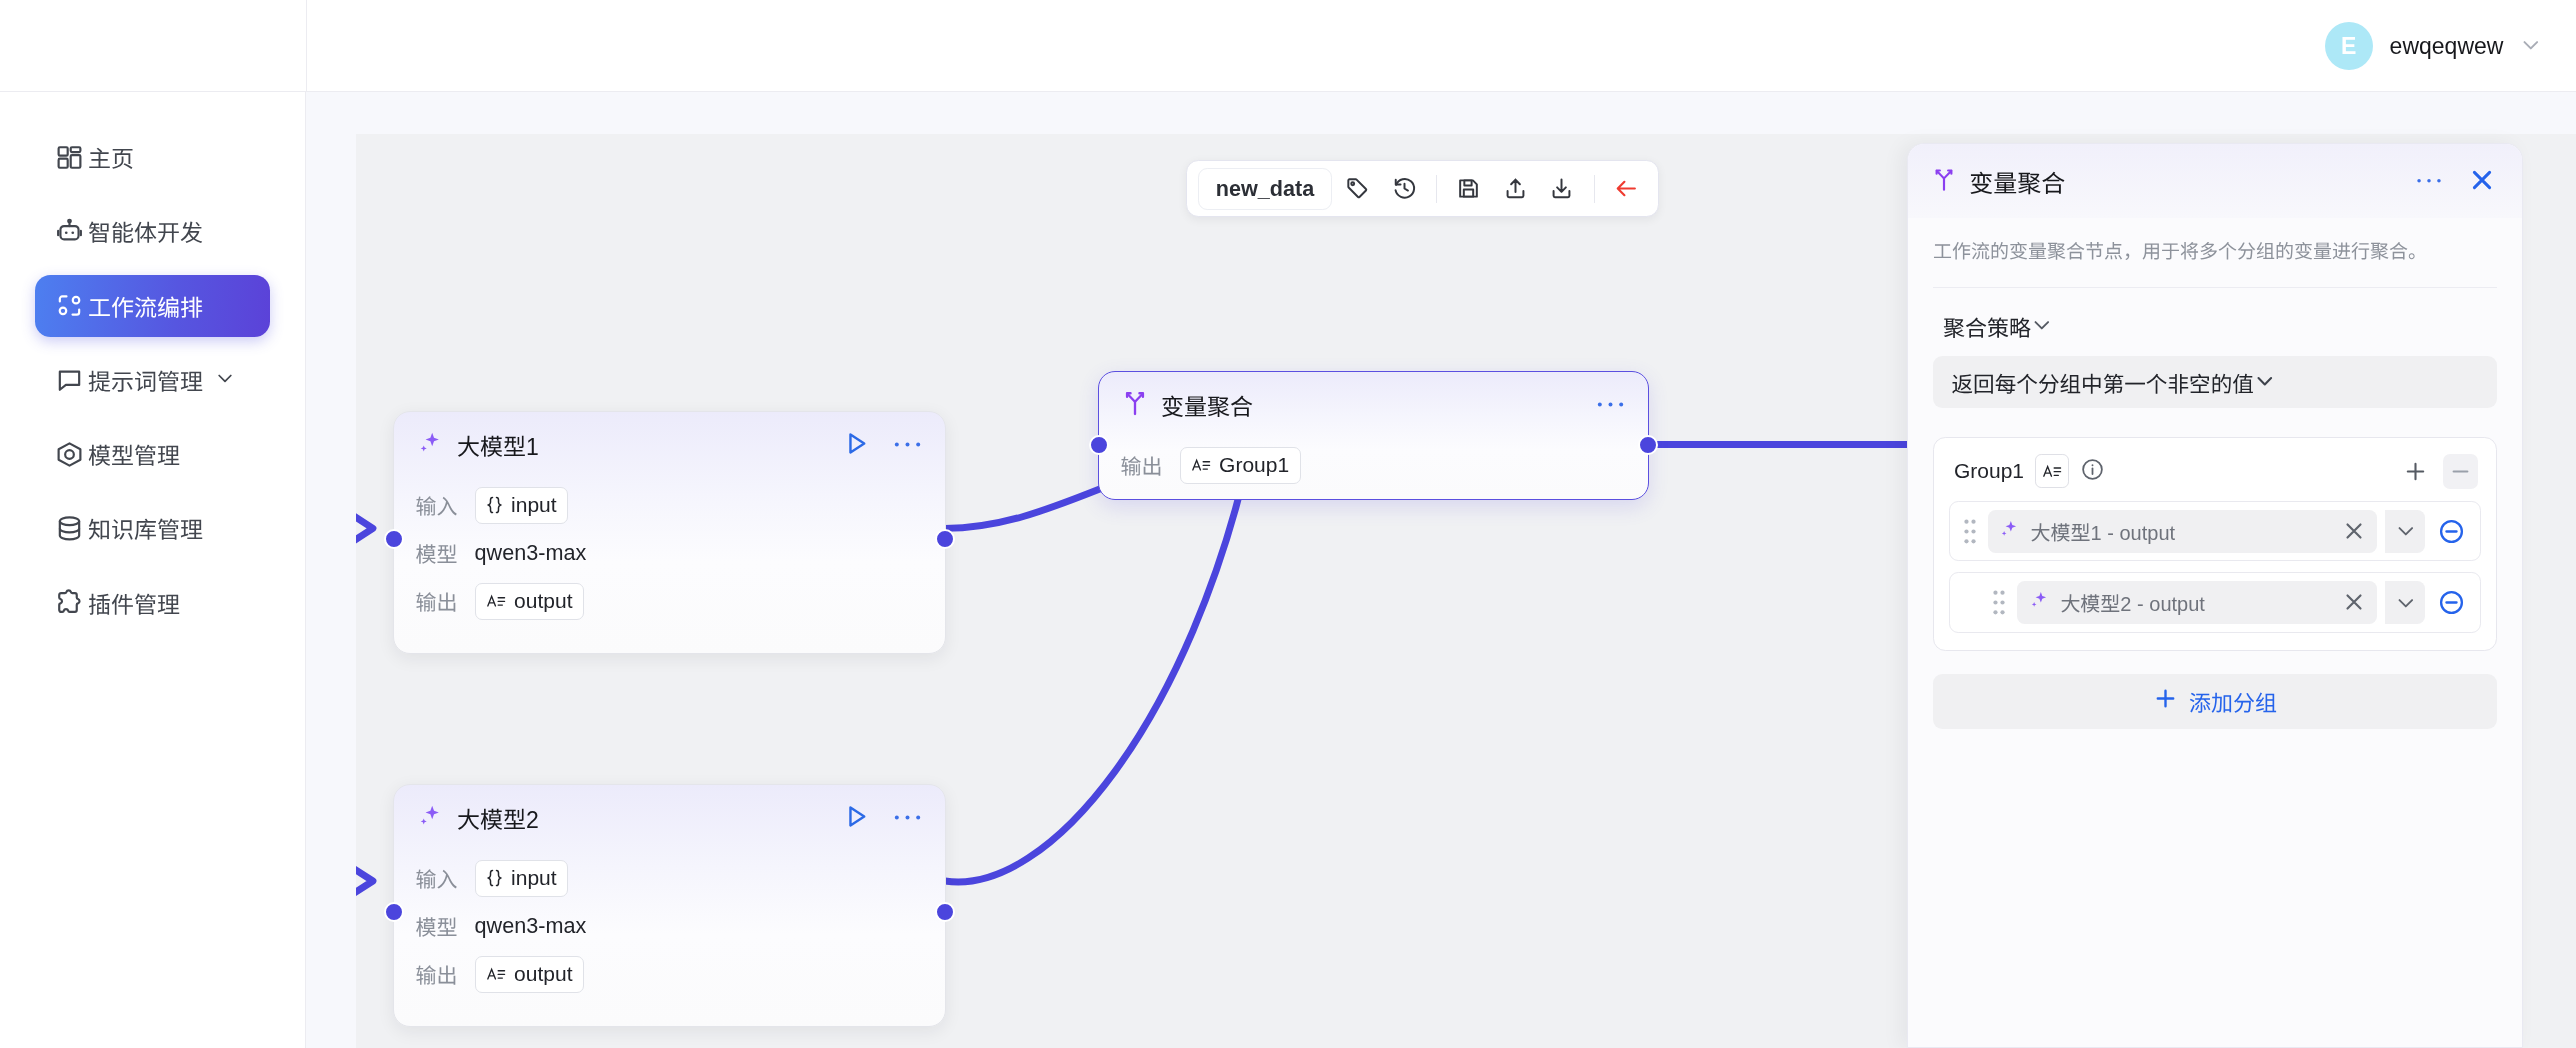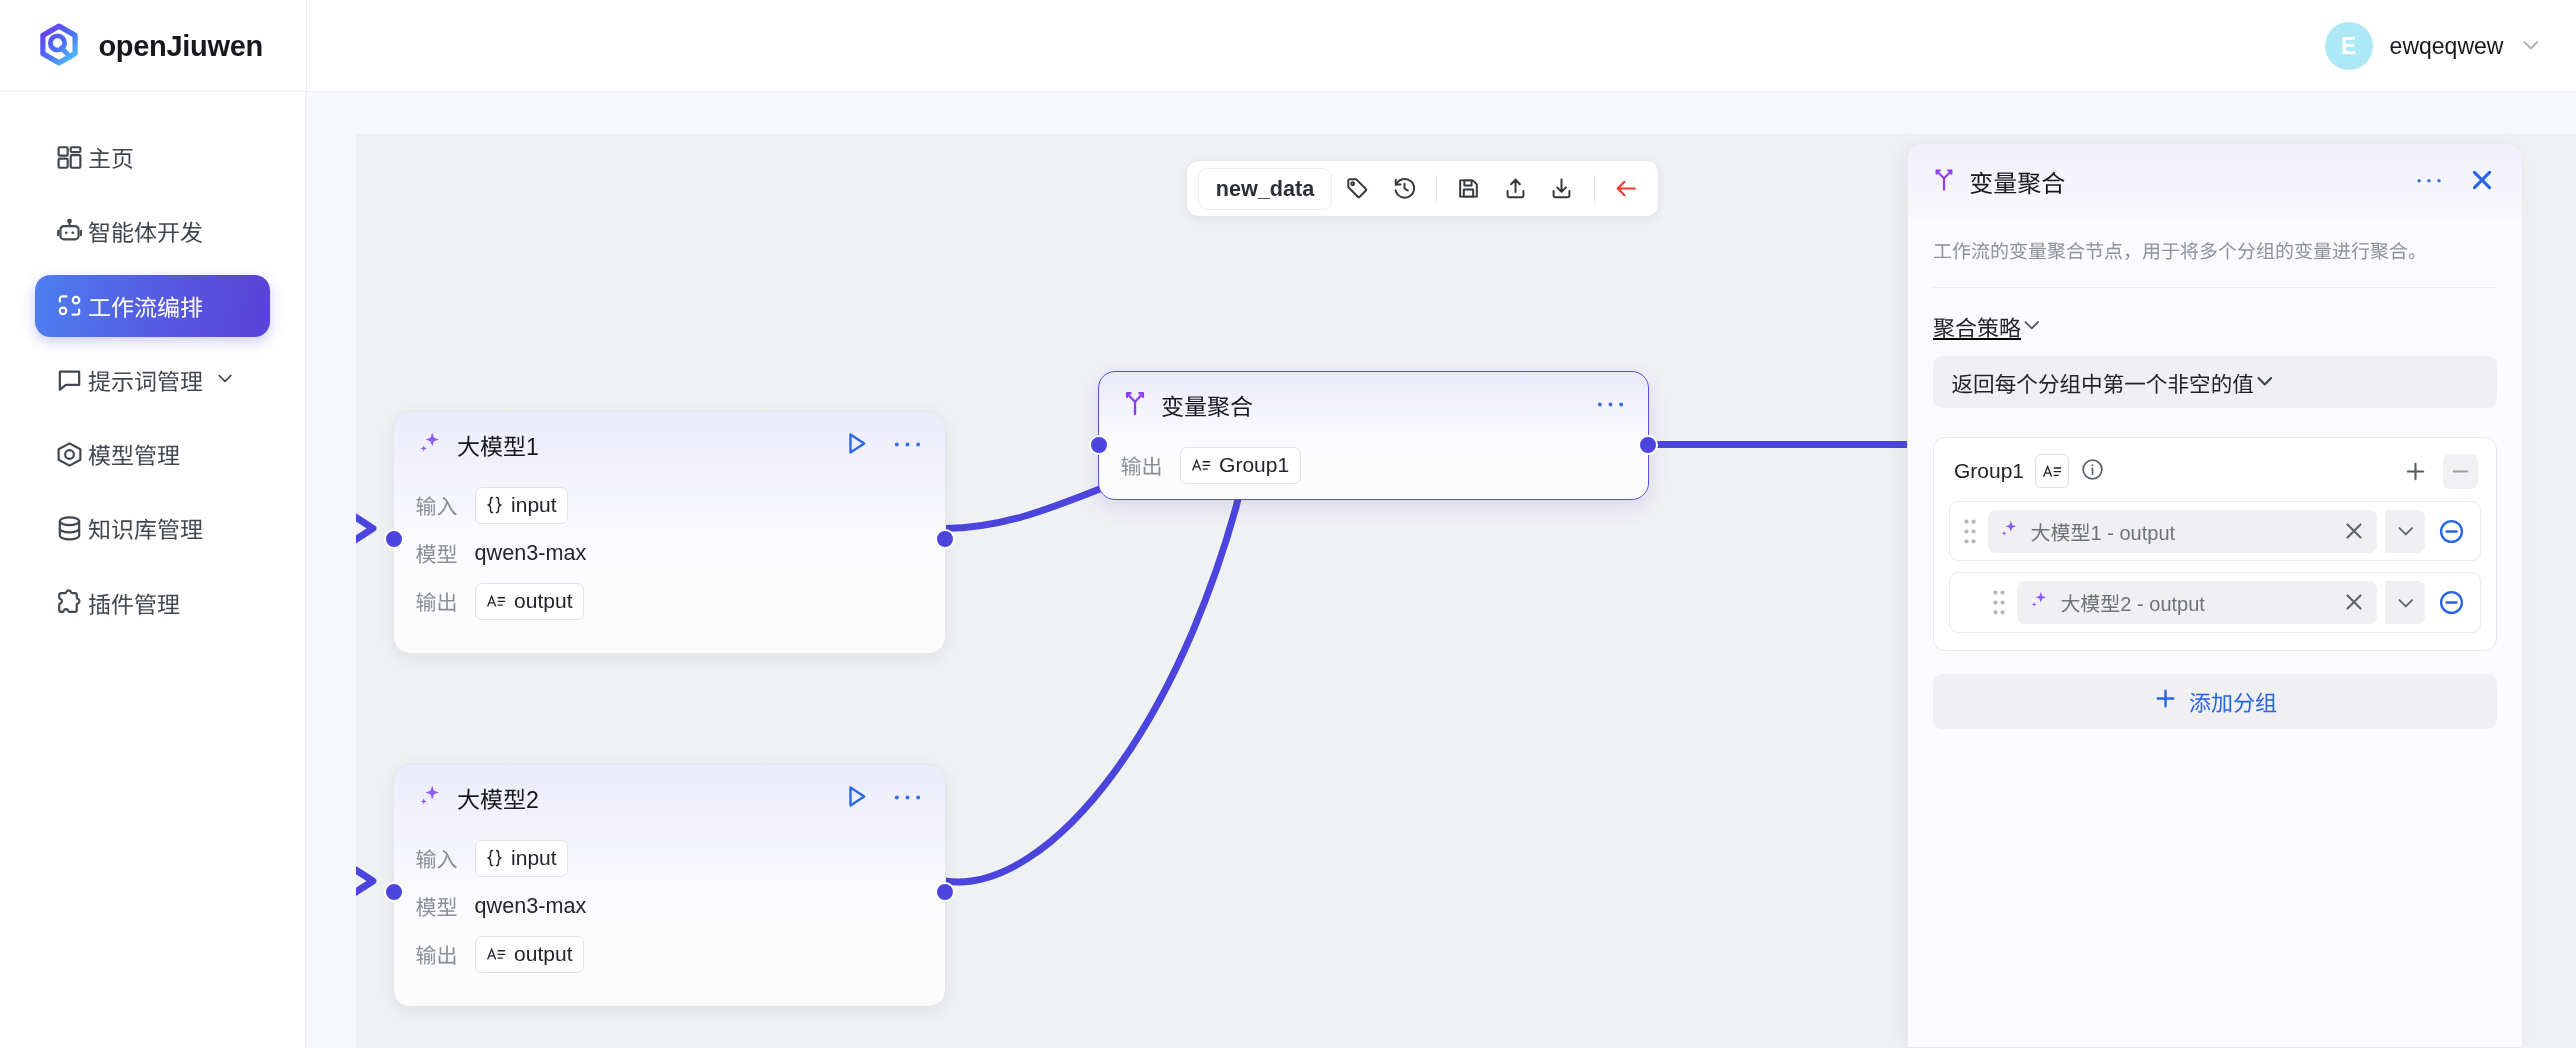--- a/index.html
+++ b/index.html
@@ -253,23 +253,6 @@
 <div id="app">
 
   <div class="header">
-    <div class="brand">
-      <span>
-        <svg class="brand-logo" viewBox="0 0 64 64" fill="none">
-          <defs>
-            <linearGradient id="lg1" x1="6" y1="6" x2="56" y2="58" gradientUnits="userSpaceOnUse">
-              <stop offset="0" stop-color="#6d35ef"></stop>
-                <stop offset="0.5" stop-color="#4b6ef5"></stop>
-                <stop offset="1" stop-color="#54d8f7"></stop>
-            </linearGradient>
-          </defs>
-          <path d="M32 5.5 L53.5 17.8 L53.5 42.2 L32 54.5 L10.5 42.2 L10.5 17.8 Z" stroke="url(#lg1)" stroke-width="7" stroke-linejoin="round" fill="none"></path>
-          <circle cx="30" cy="28" r="9.5" stroke="url(#lg1)" stroke-width="6.5" fill="none"></circle>
-          <path d="M35.5 34.5 L47 47" stroke="url(#lg1)" stroke-width="6.5" stroke-linecap="round"></path>
-        </svg>
-      </span>
-      <span class="brand-name">openJiuwen</span>
-    </div>
     <div class="header-sep"></div>
 
     <div class="user-area">

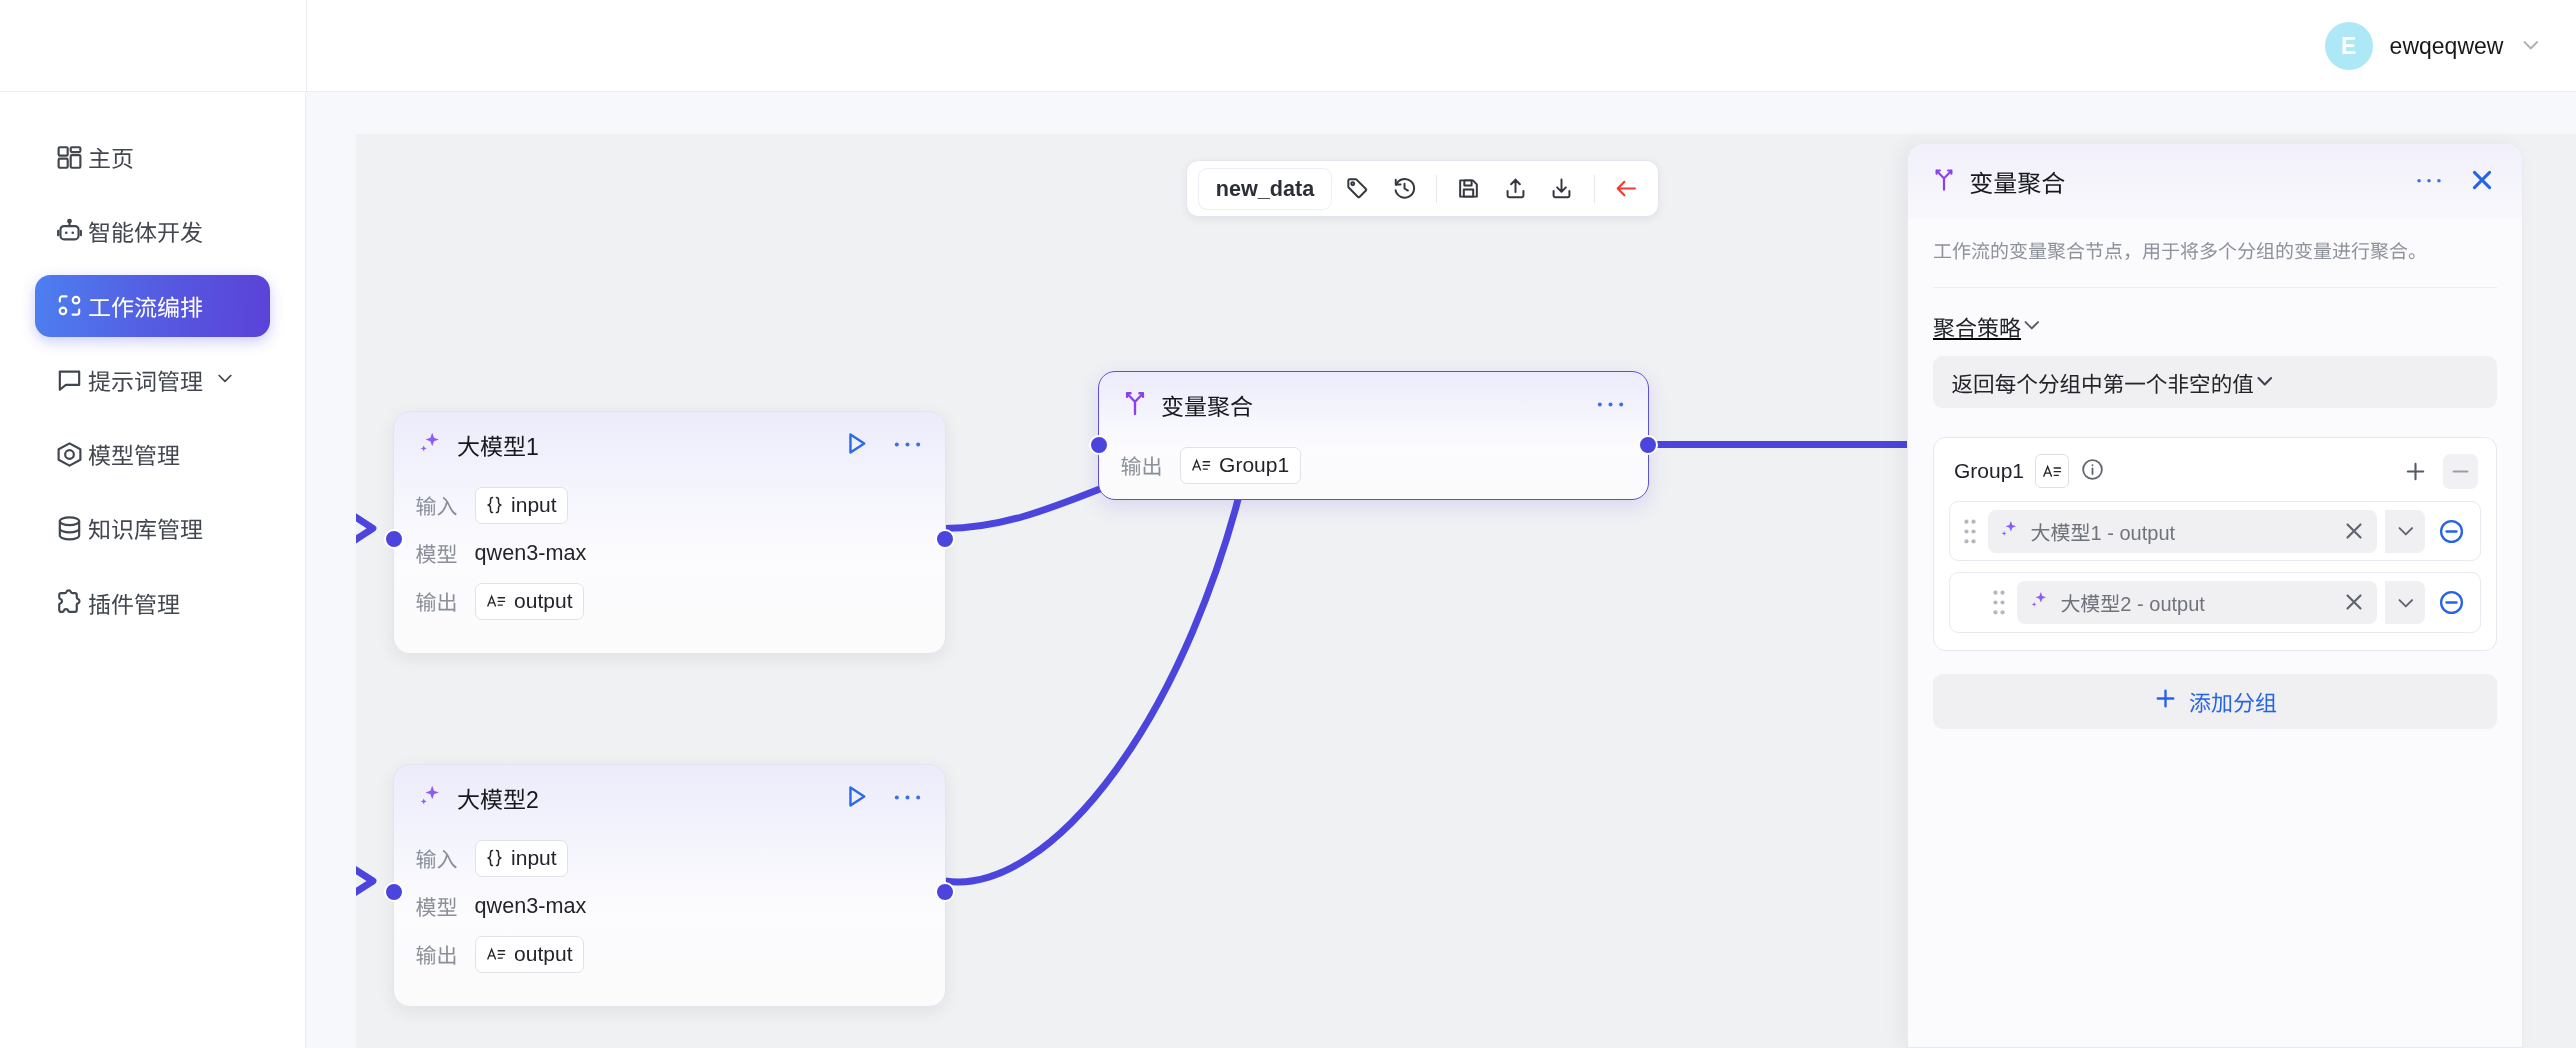--- a/index.html
+++ b/index.html
@@ -174,8 +174,7 @@
   .panel-divider { height: 0.8px; background: #ececf2; margin: 0 25px; }
   .section-head {
     display: flex; align-items: center;
-    padding: 23px 26px 14px 25px;
-    text-decoration: underline;
+    padding: 23px 26px 14px 35px;
   }
   .section-title { font-size: 22px; color: #22242a; }
   .section-caret { margin-left: auto; width: 21.6px; height: 21.6px; }

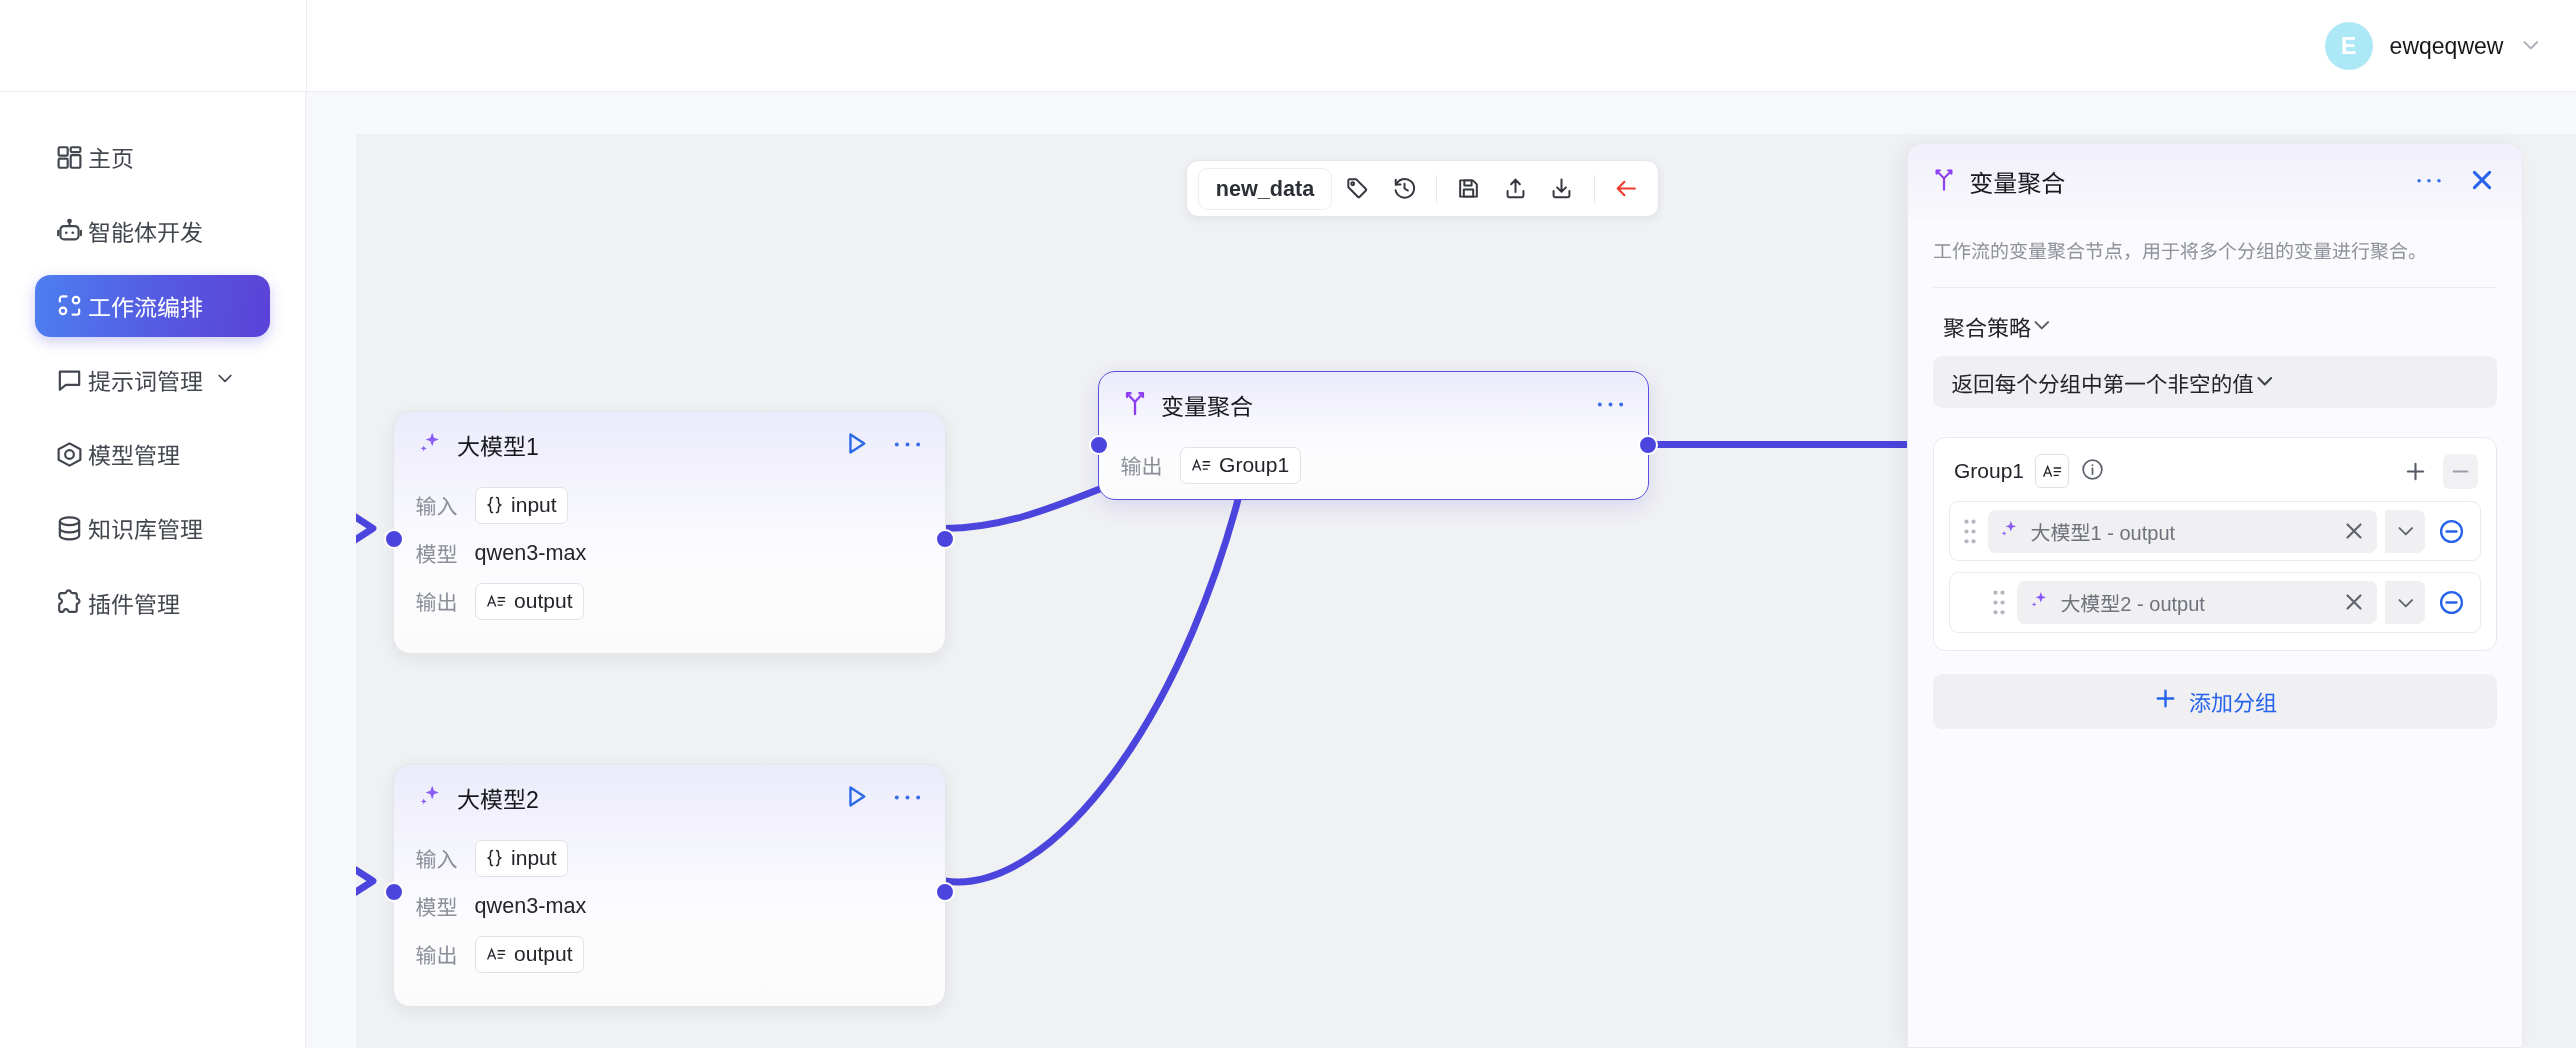--- a/index.html
+++ b/index.html
@@ -468,7 +468,7 @@
     <div class="handle" style="right:-10px; top:117px;"></div>
   </div>
 
-  <div class="node" style="left:393px; top:764px; width:553px; height:243px;">
+  <div class="node" style="left:393px; top:784px; width:553px; height:243px;">
     <div class="node-head">
       <span>
         <svg width="29" height="29" viewBox="0 0 24 24" fill="none">

